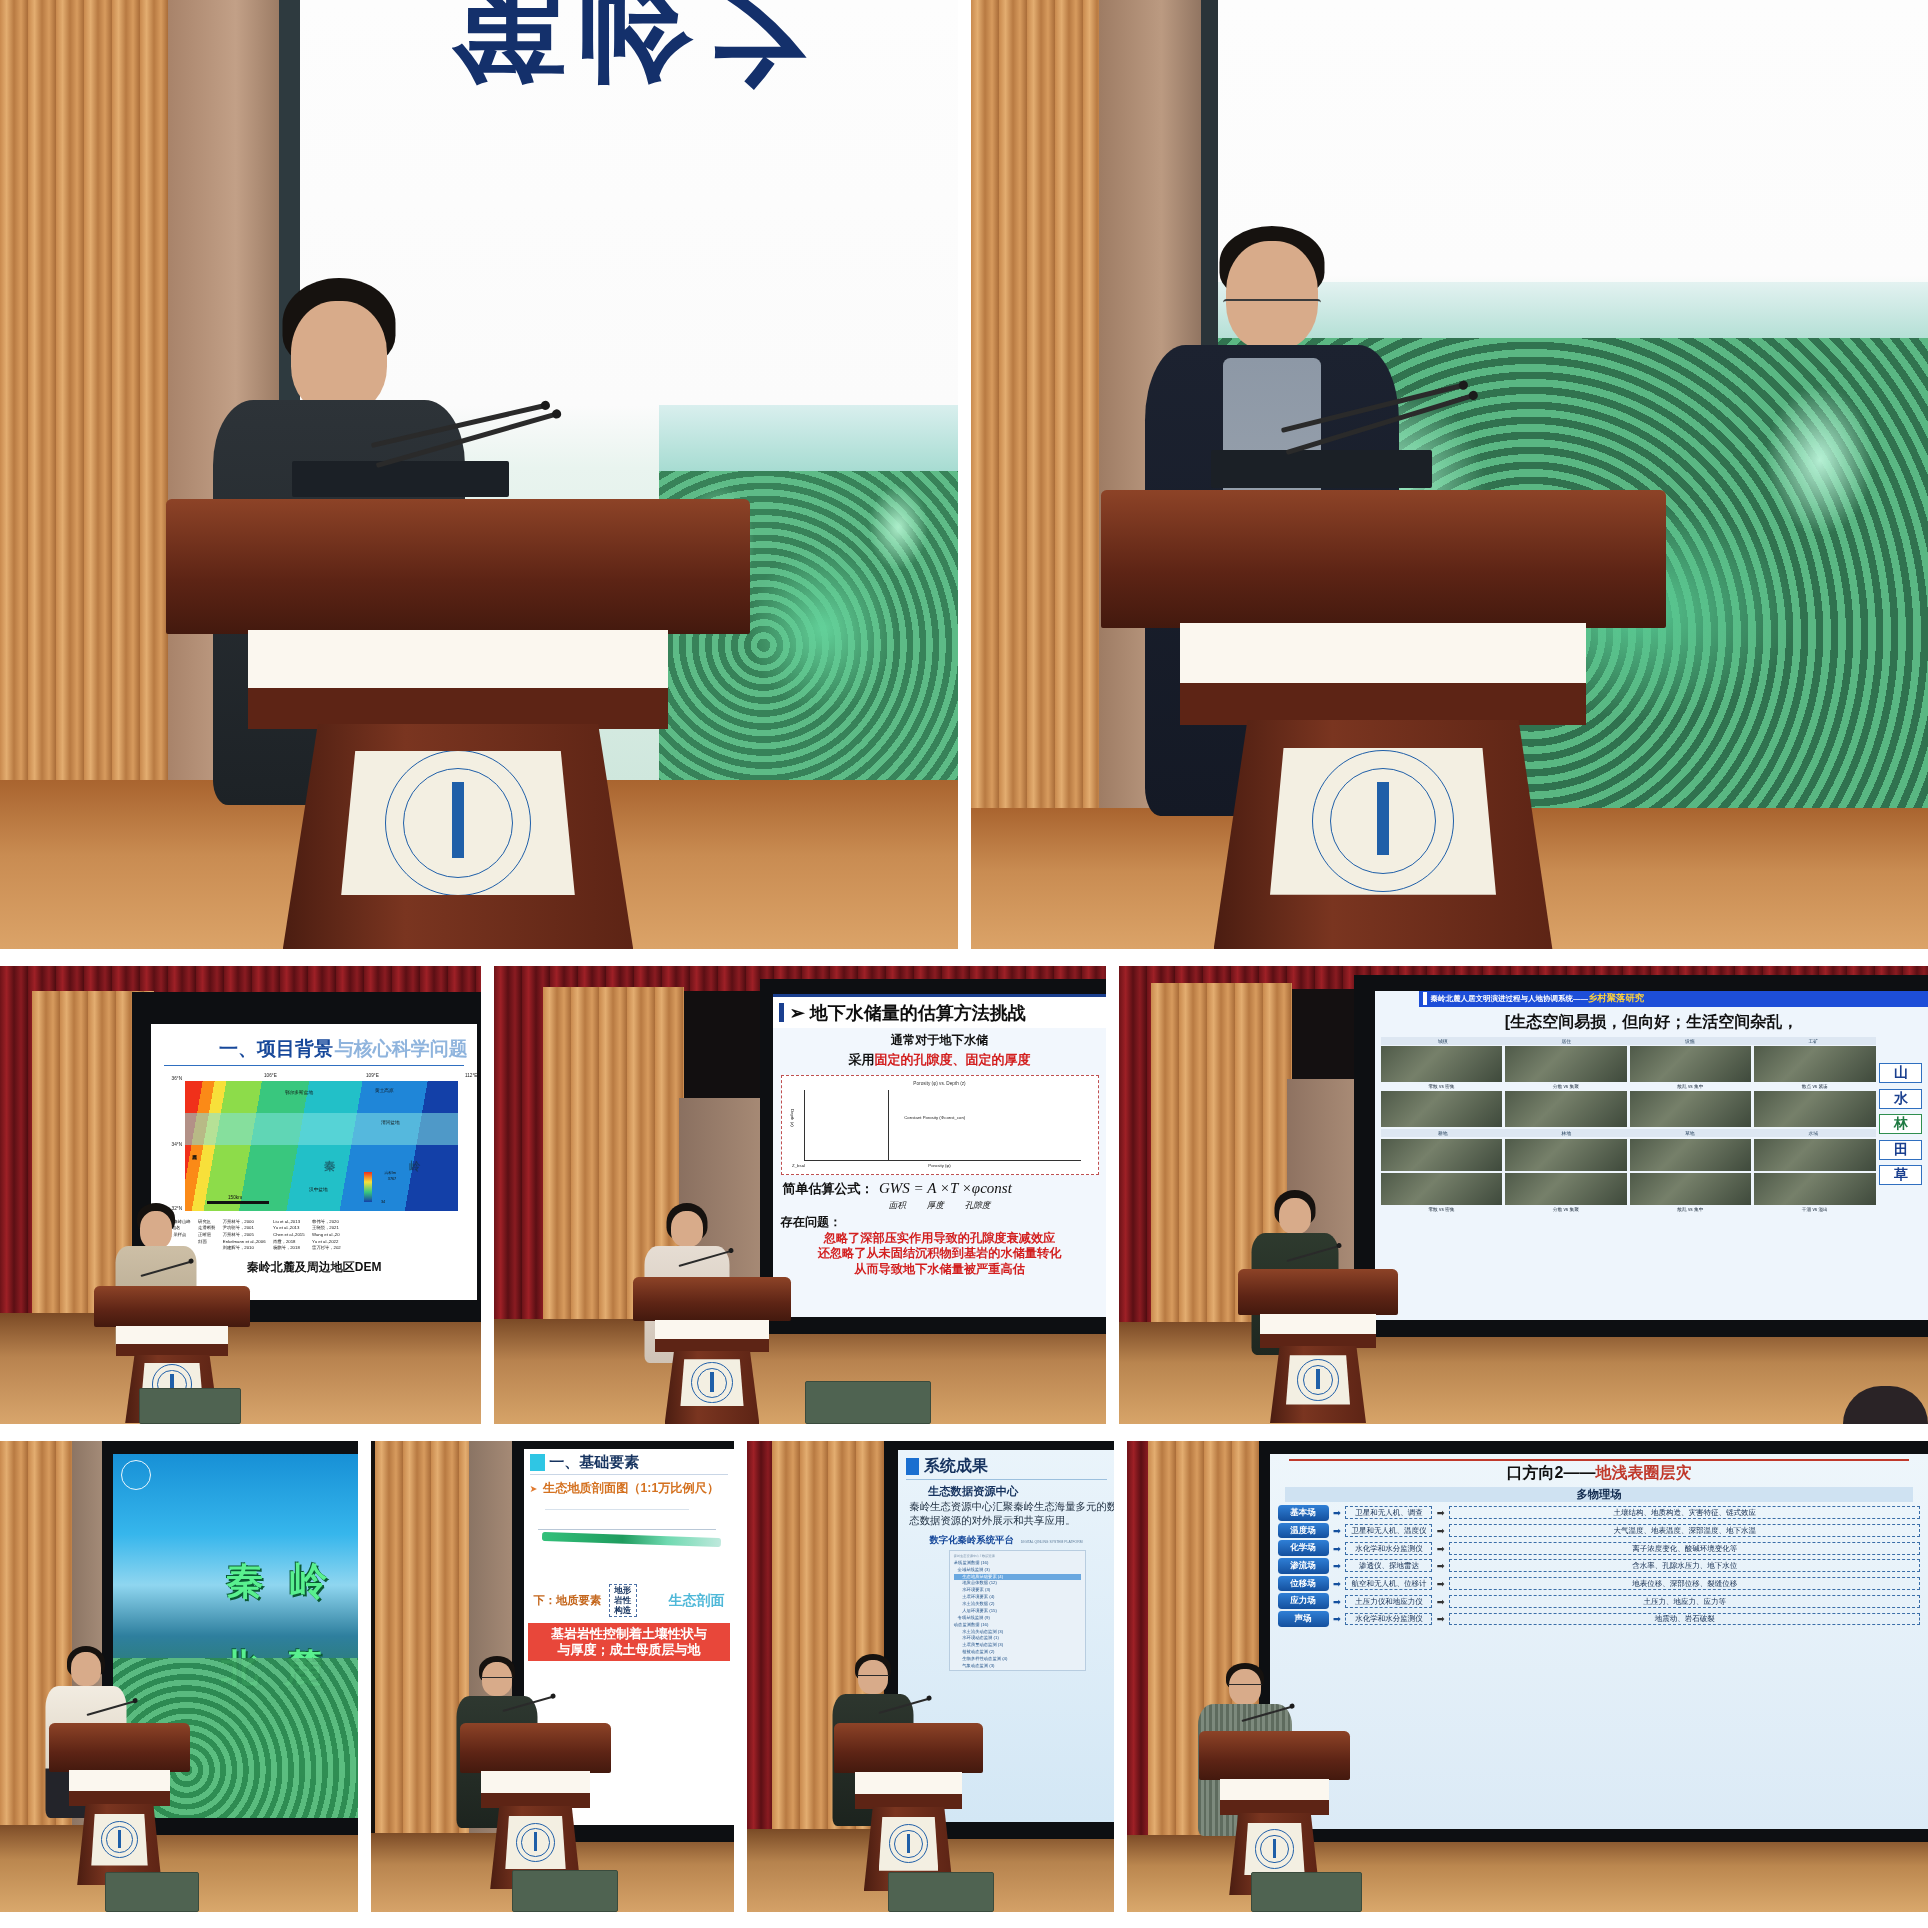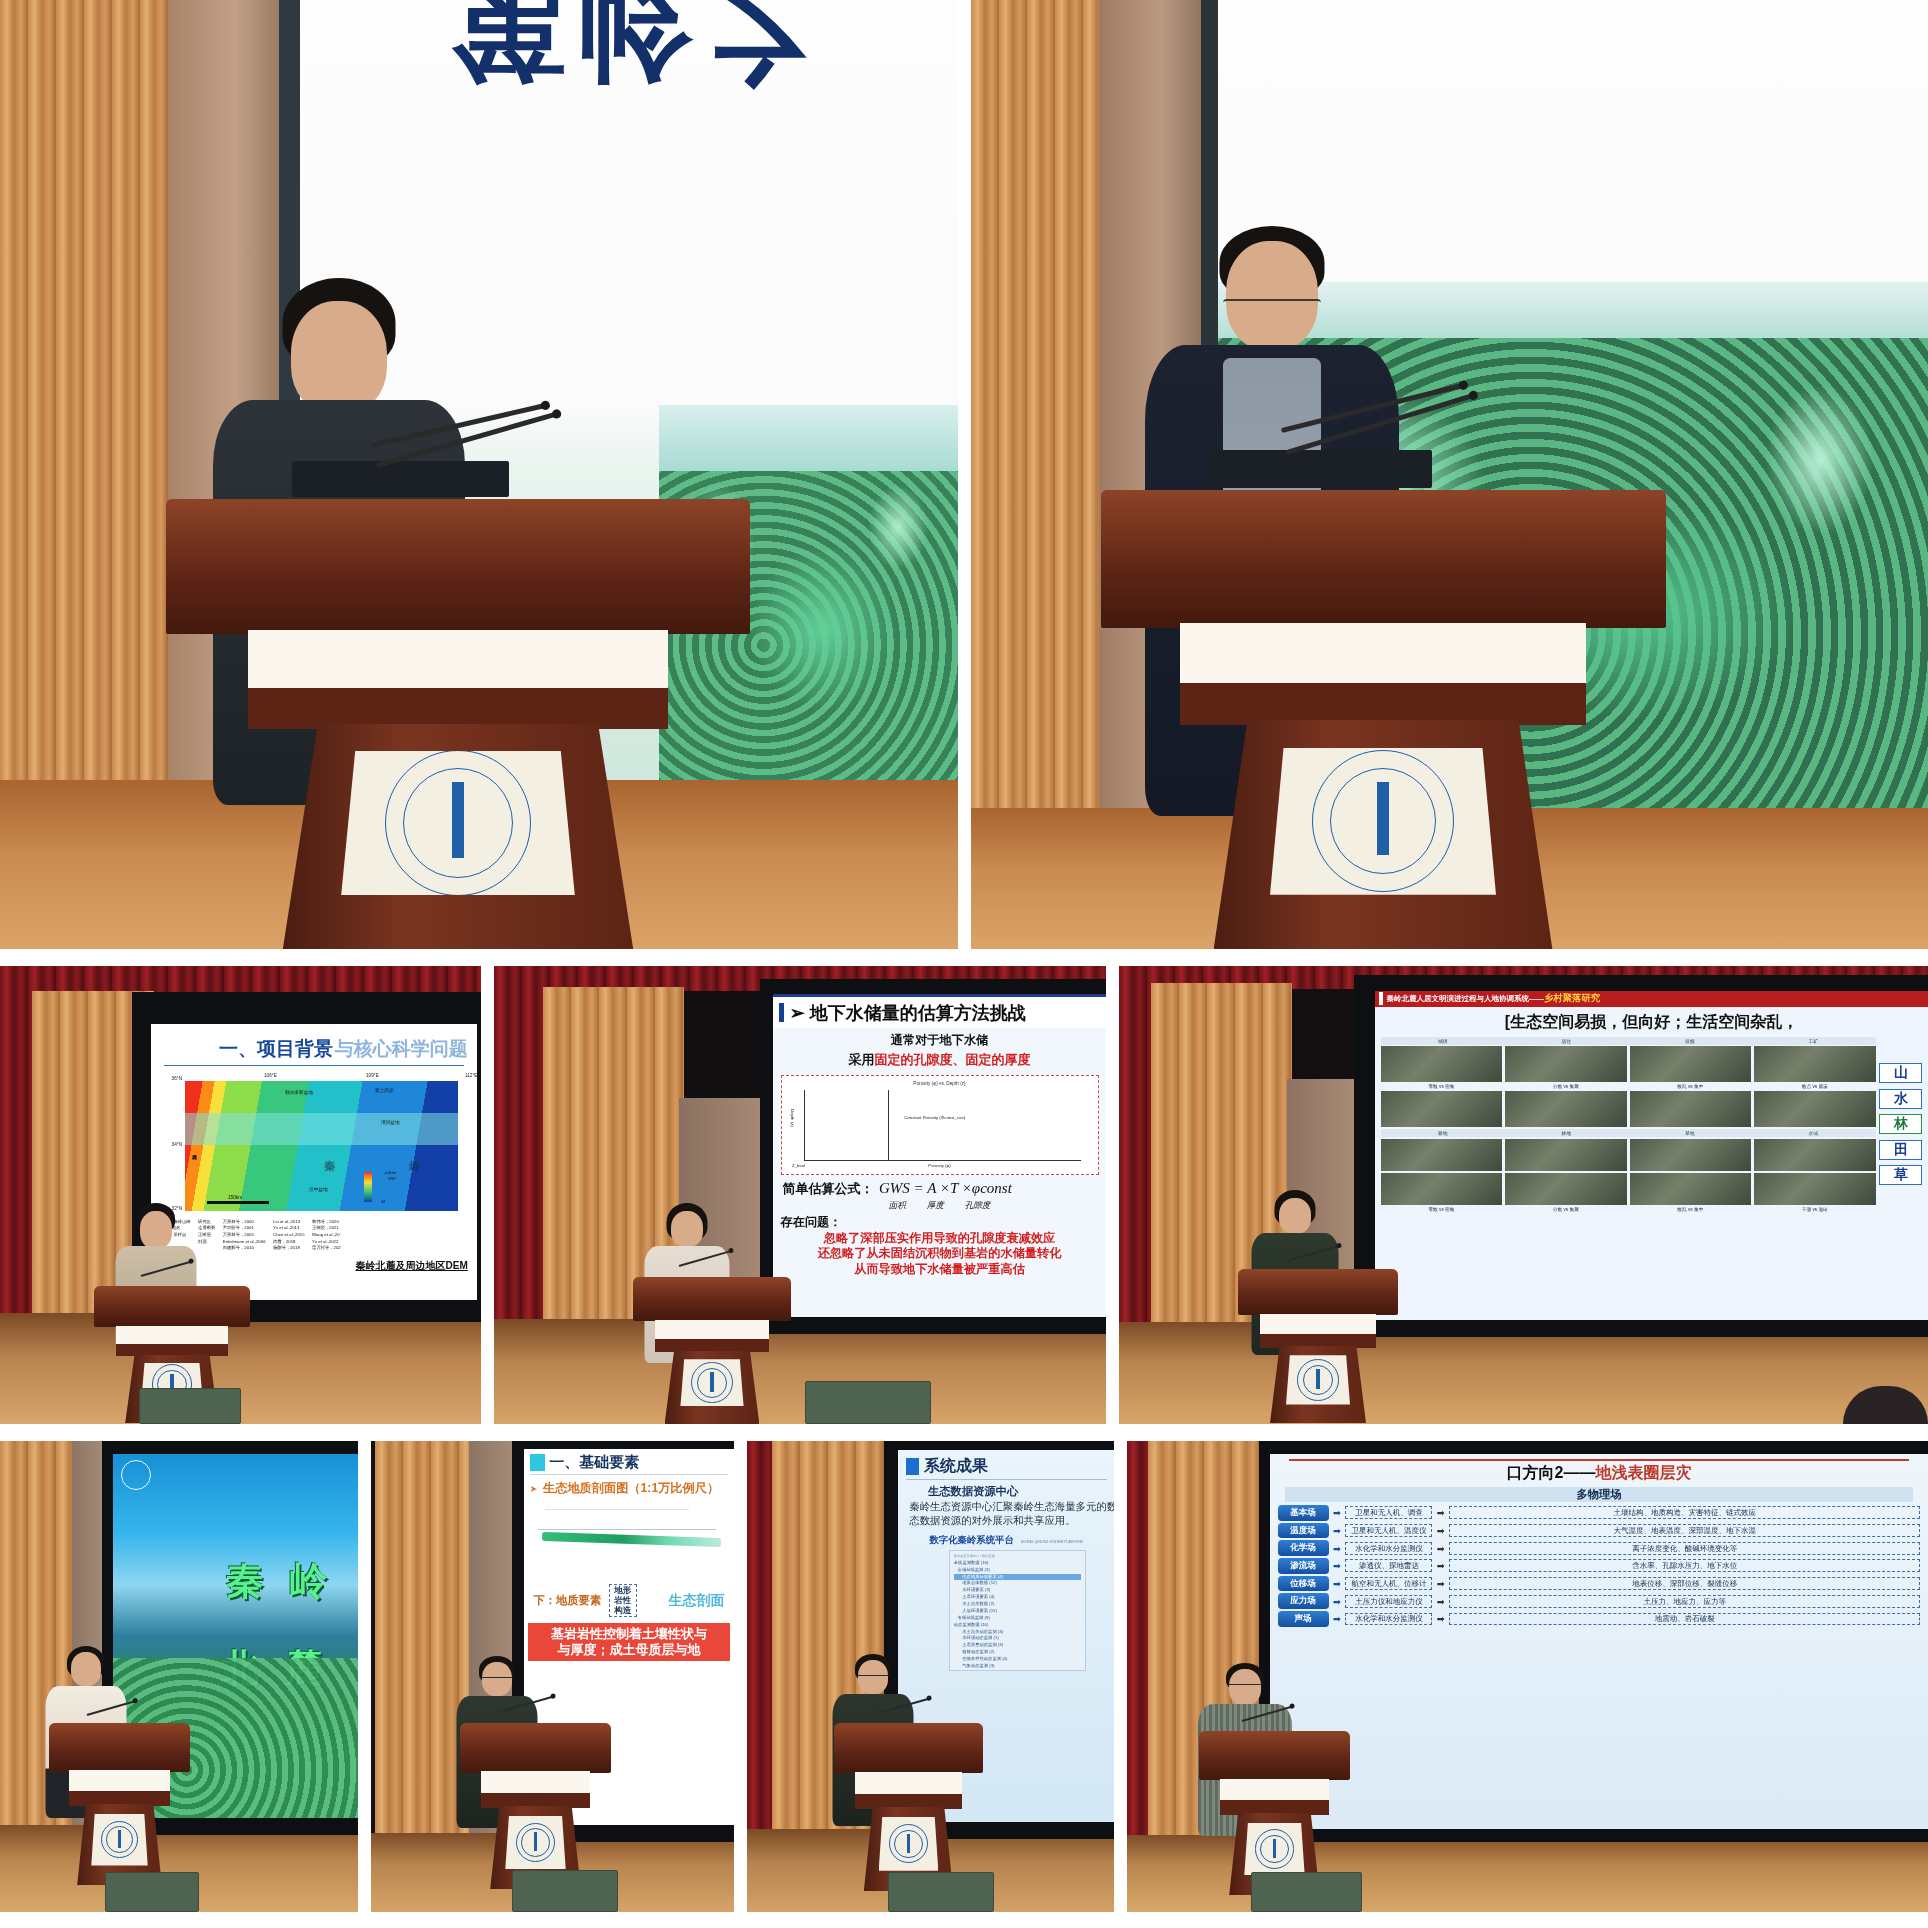--- a/index.html
+++ b/index.html
@@ -334,7 +334,7 @@
       <div class="screenframe" style="left:235px;top:9.4px;right:0;bottom:87px;"></div>
       <div class="screen" style="left:256px;top:24.5px;right:0;bottom:104px;background:#eef5fc;">
         <div class="slide" style="background:#eef5fc;">
-          <div style="display:flex;align-items:center;background:#b91c1c;padding:1.9px 3.8px;">
+          <div style="display:flex;align-items:center;background:#1d4ed8;padding:1.9px 3.8px;margin-left:44px;">
             <span style="width:3.8px;height:13px;background:#fff;margin-right:3.8px;"></span>
             <span style="font-size:7.5px;font-weight:bold;color:#fff;white-space:nowrap;">秦岭北麓人居文明演进过程与人地协调系统——</span>
             <span style="font-size:9.4px;font-weight:bold;color:#ffd23a;white-space:nowrap;">乡村聚落研究</span>

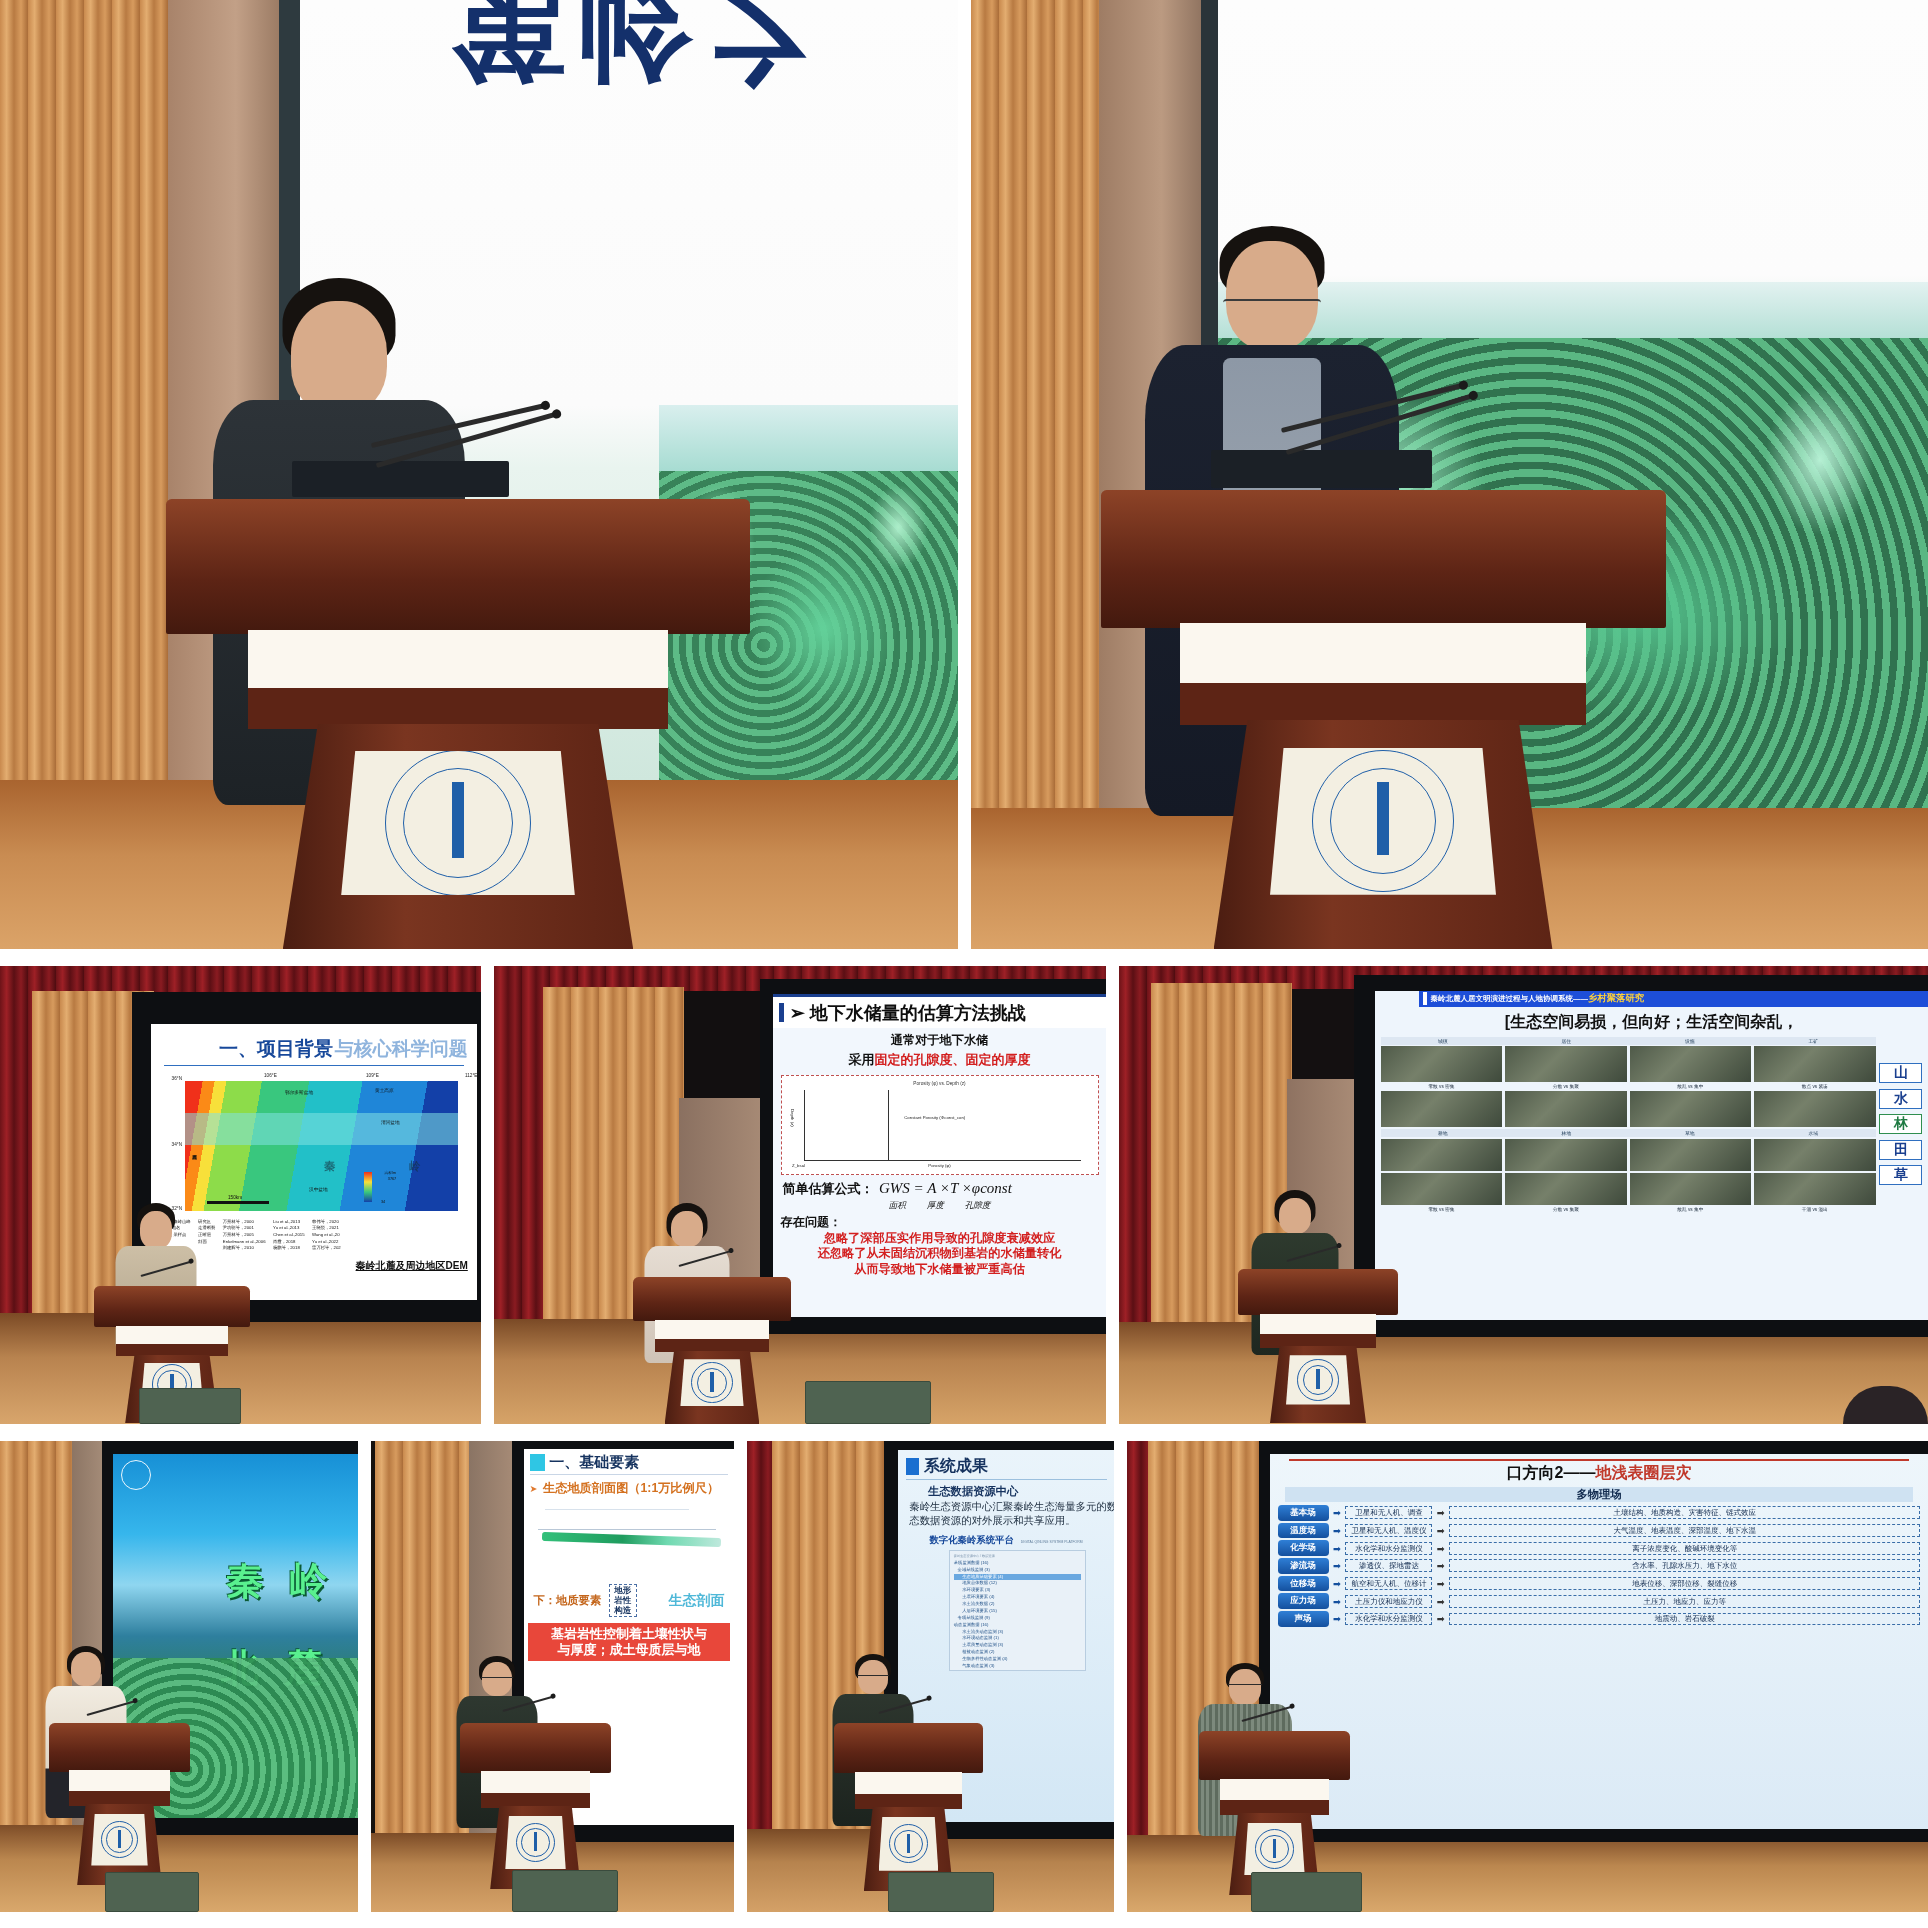--- a/index.html
+++ b/index.html
@@ -228,7 +228,7 @@
               <div>雷万杉等，202</div>
             </div>
           </div>
-          <div style="text-align:right;font-weight:bold;font-size:10px;color:#111;margin-top:6.6px;text-decoration:underline;">秦岭北麓及周边地区DEM</div>
+          <div style="text-align:center;font-weight:bold;font-size:12px;color:#111;margin-top:6.6px;">秦岭北麓及周边地区DEM</div>
         </div>
       </div>
 

